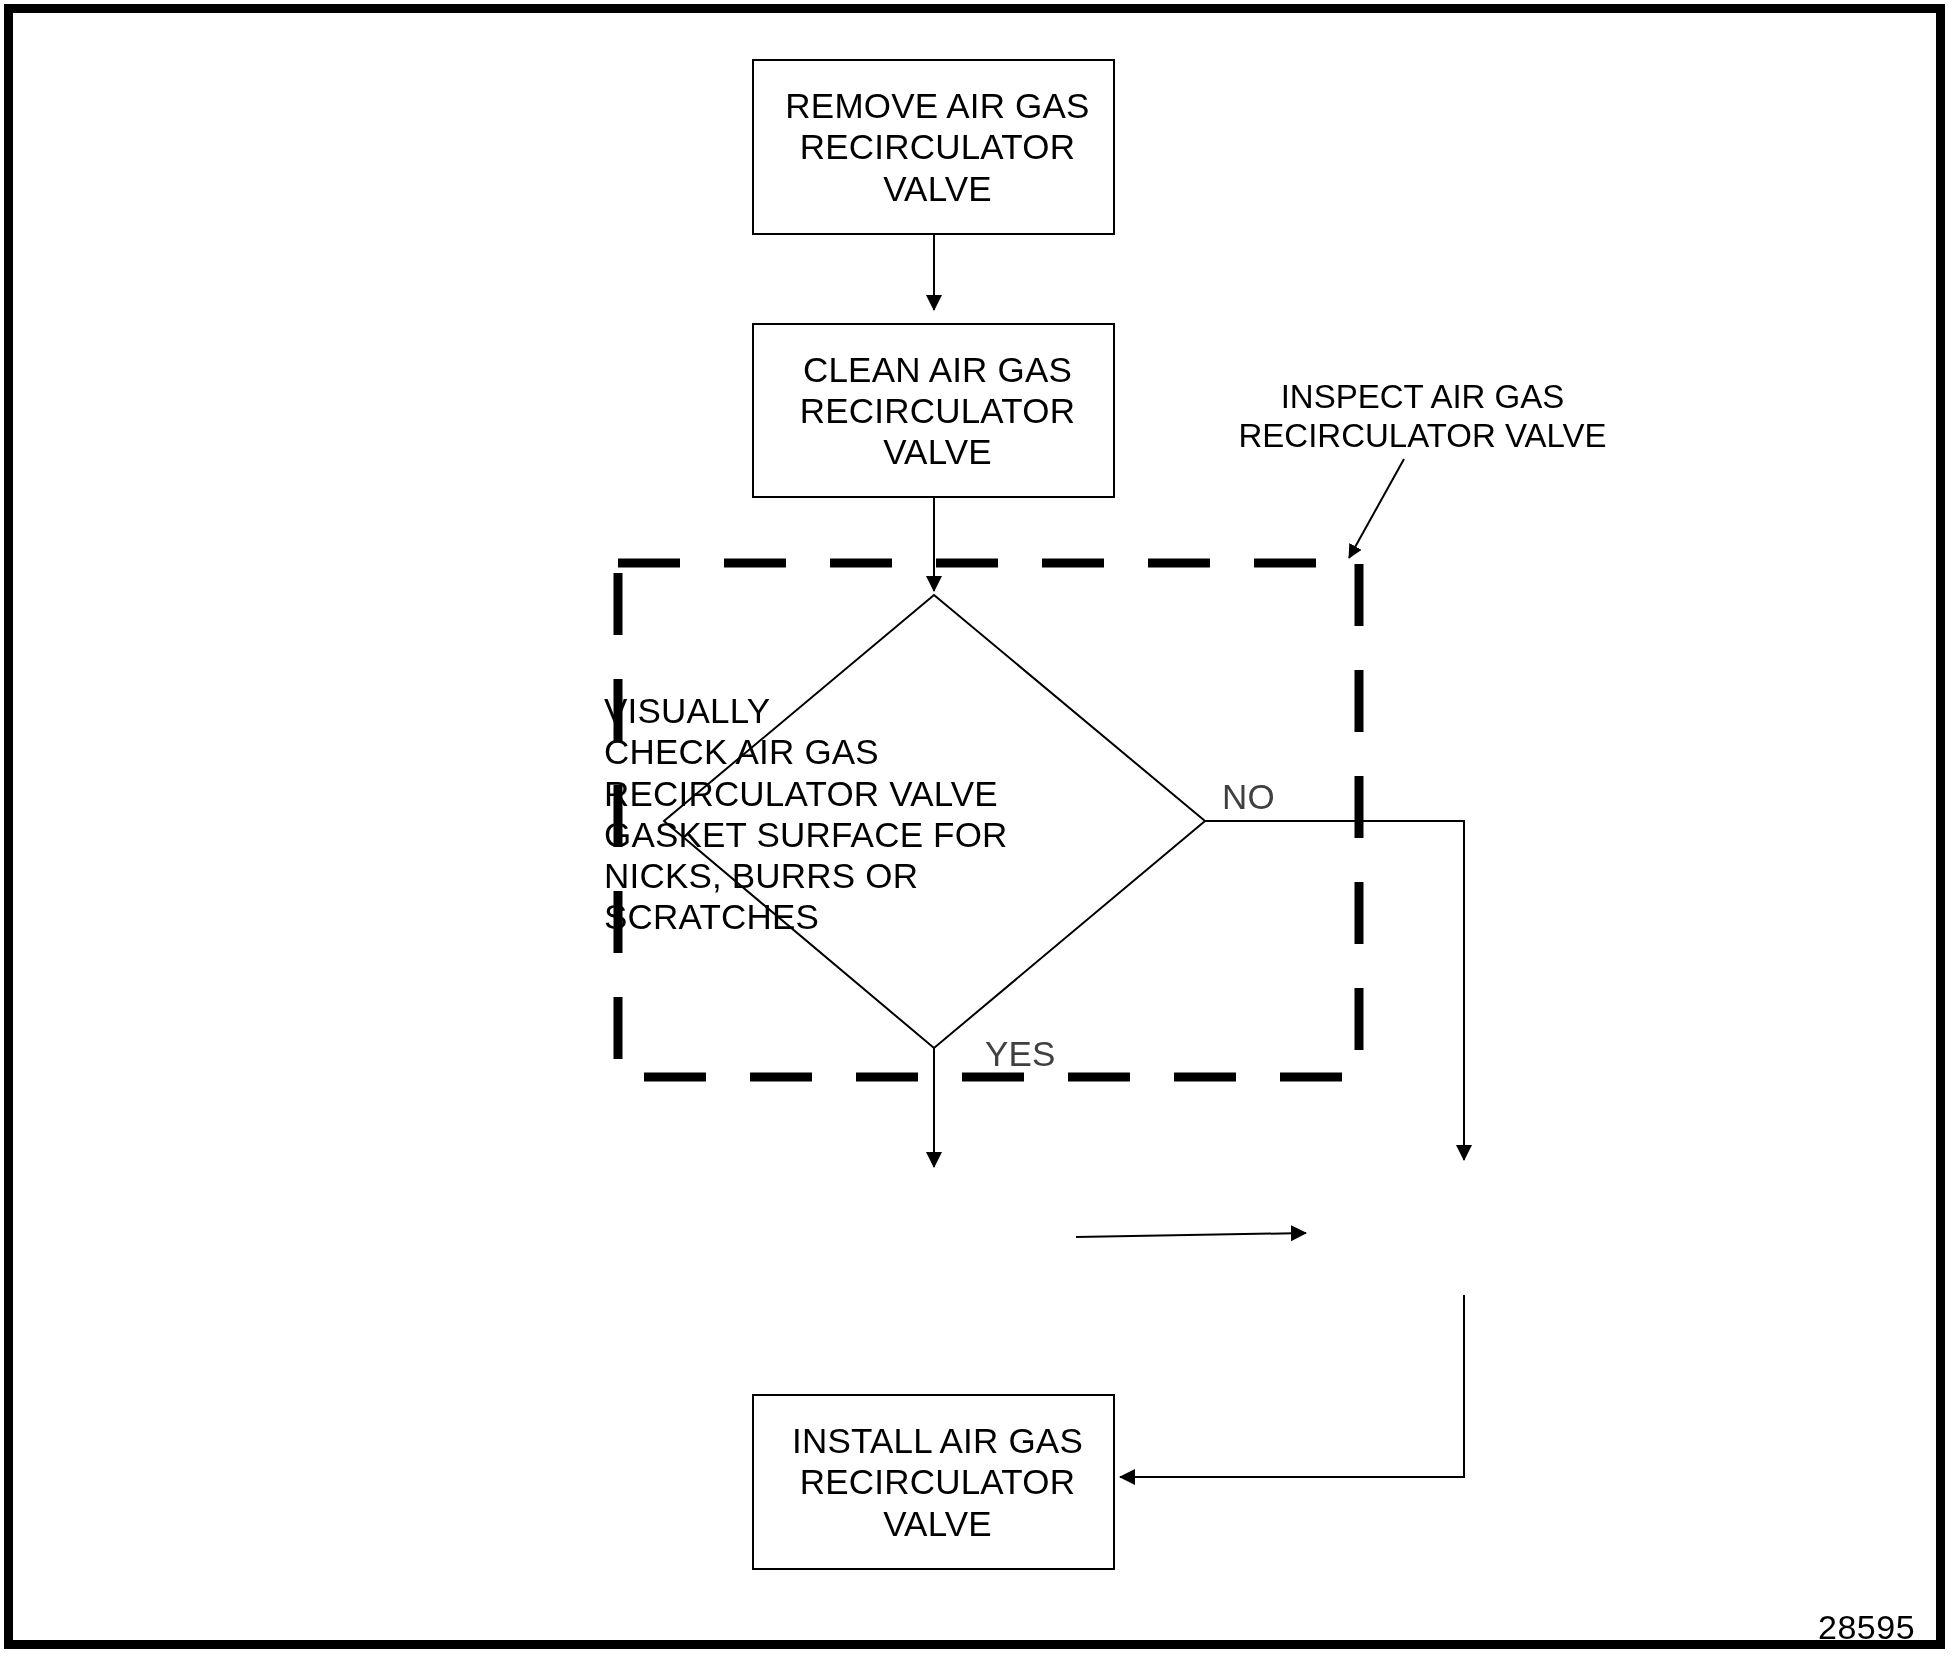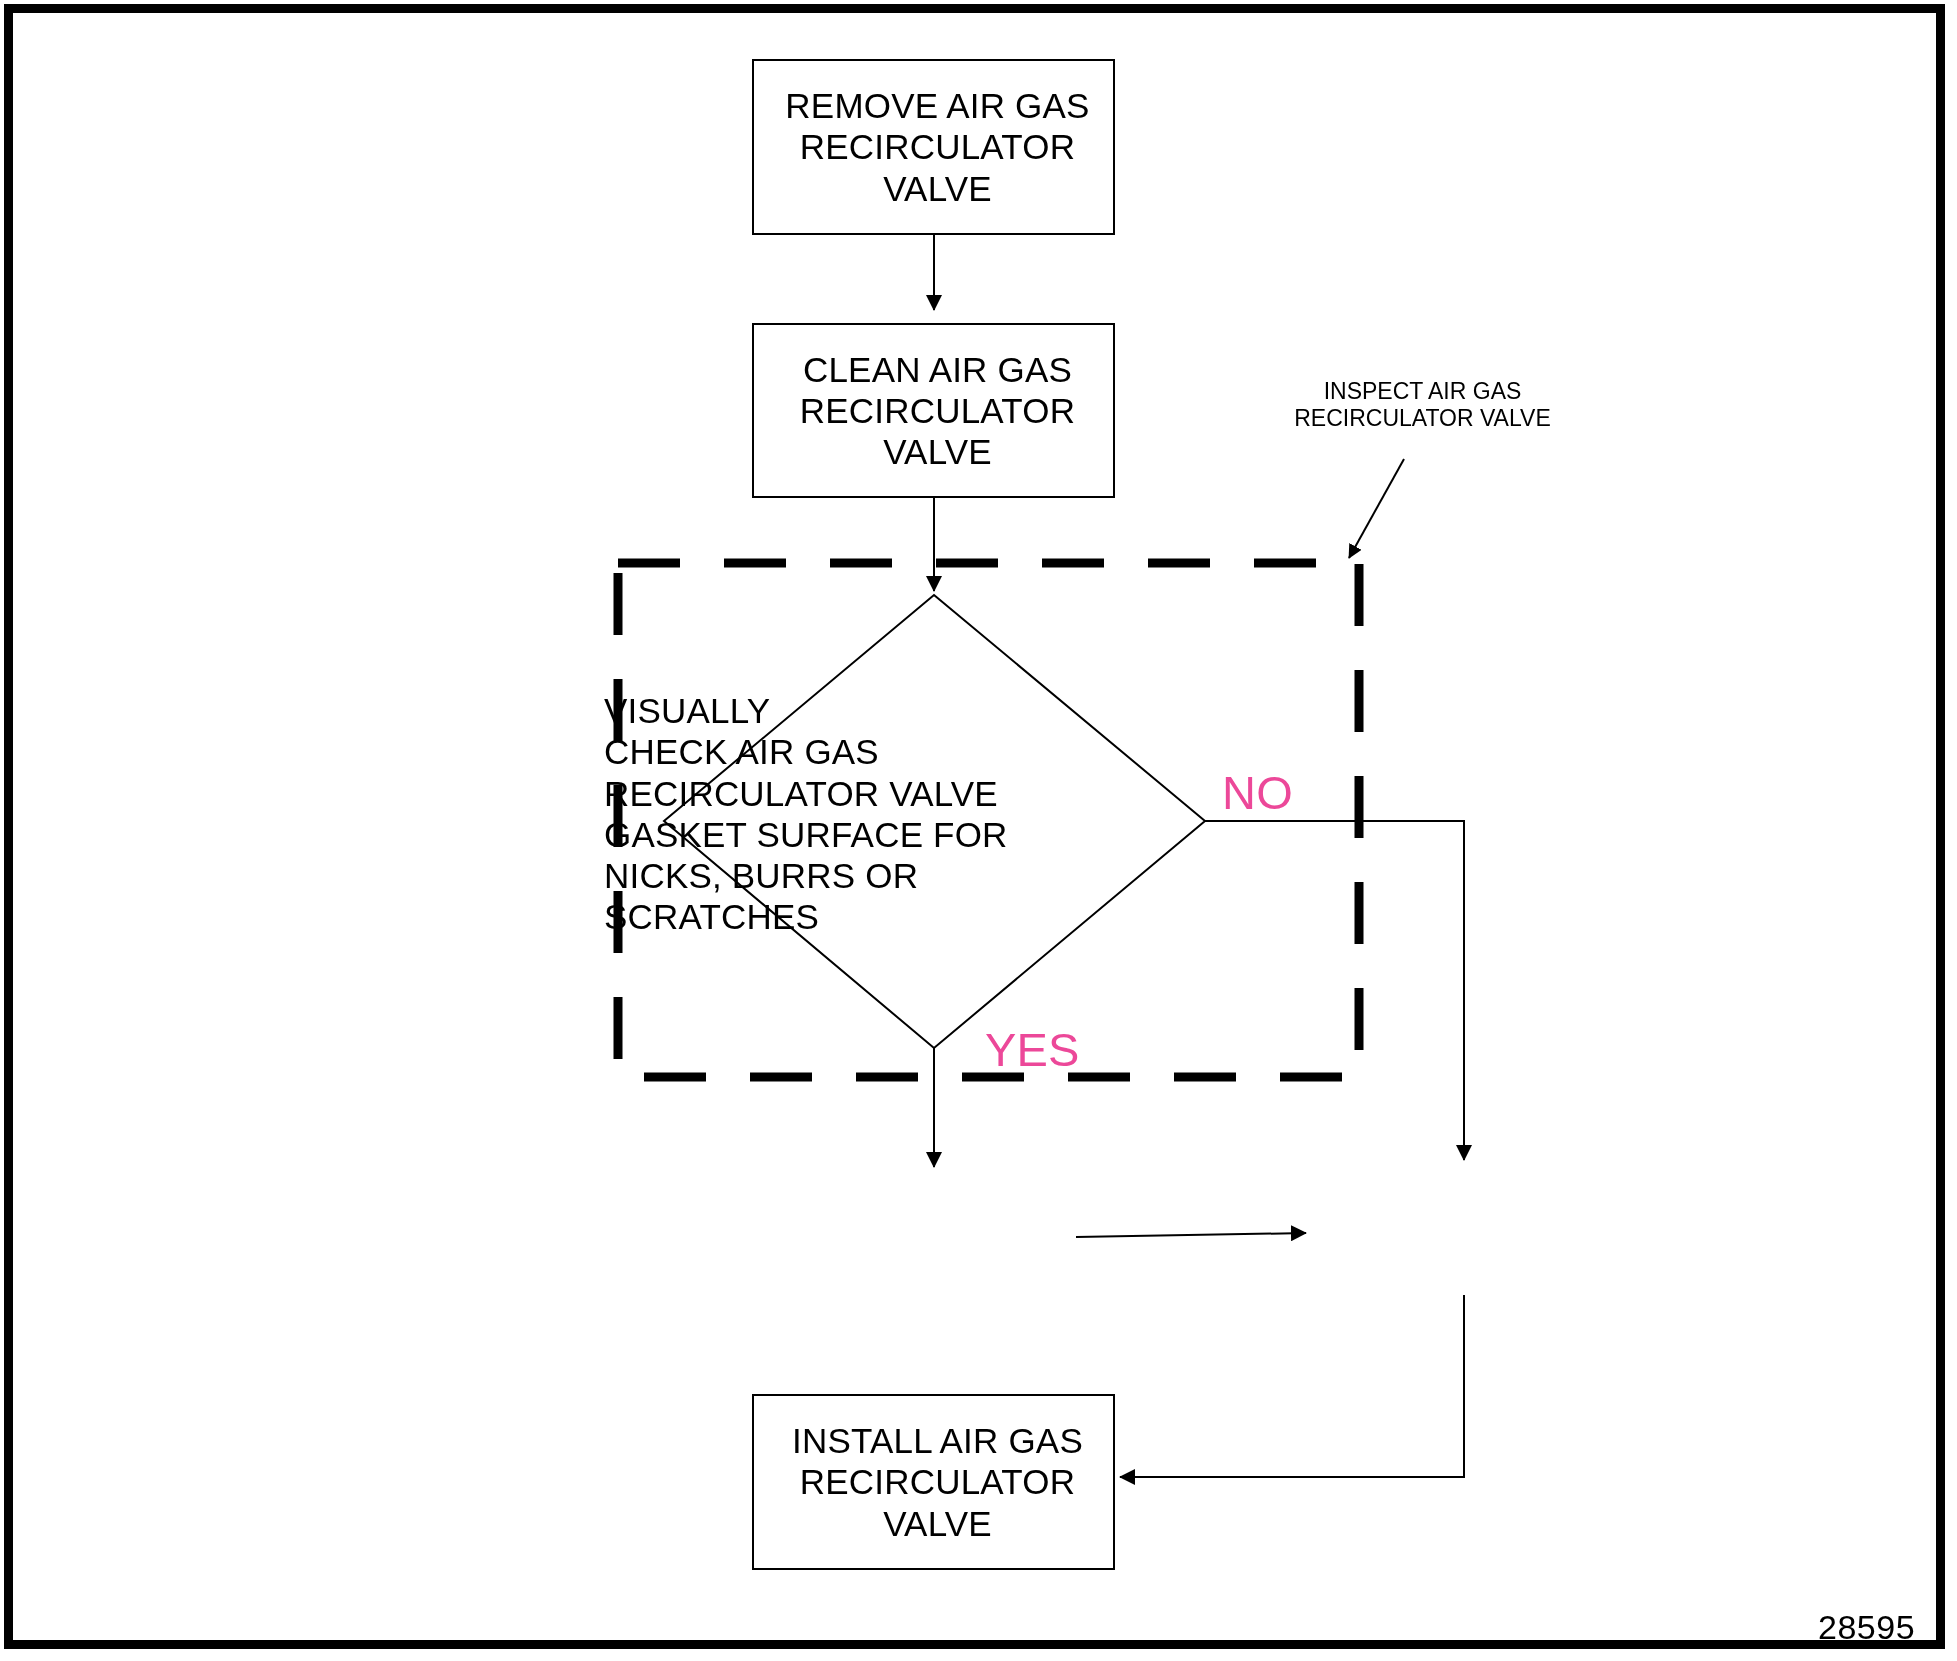--- a/index.html
+++ b/index.html
@@ -61,7 +61,7 @@
   }
   .free-label {
     position: absolute;
-    font-size: 23px;
+    font-size: 33px;
     line-height: 1.18;
     color: #000000;
     white-space: pre-line;

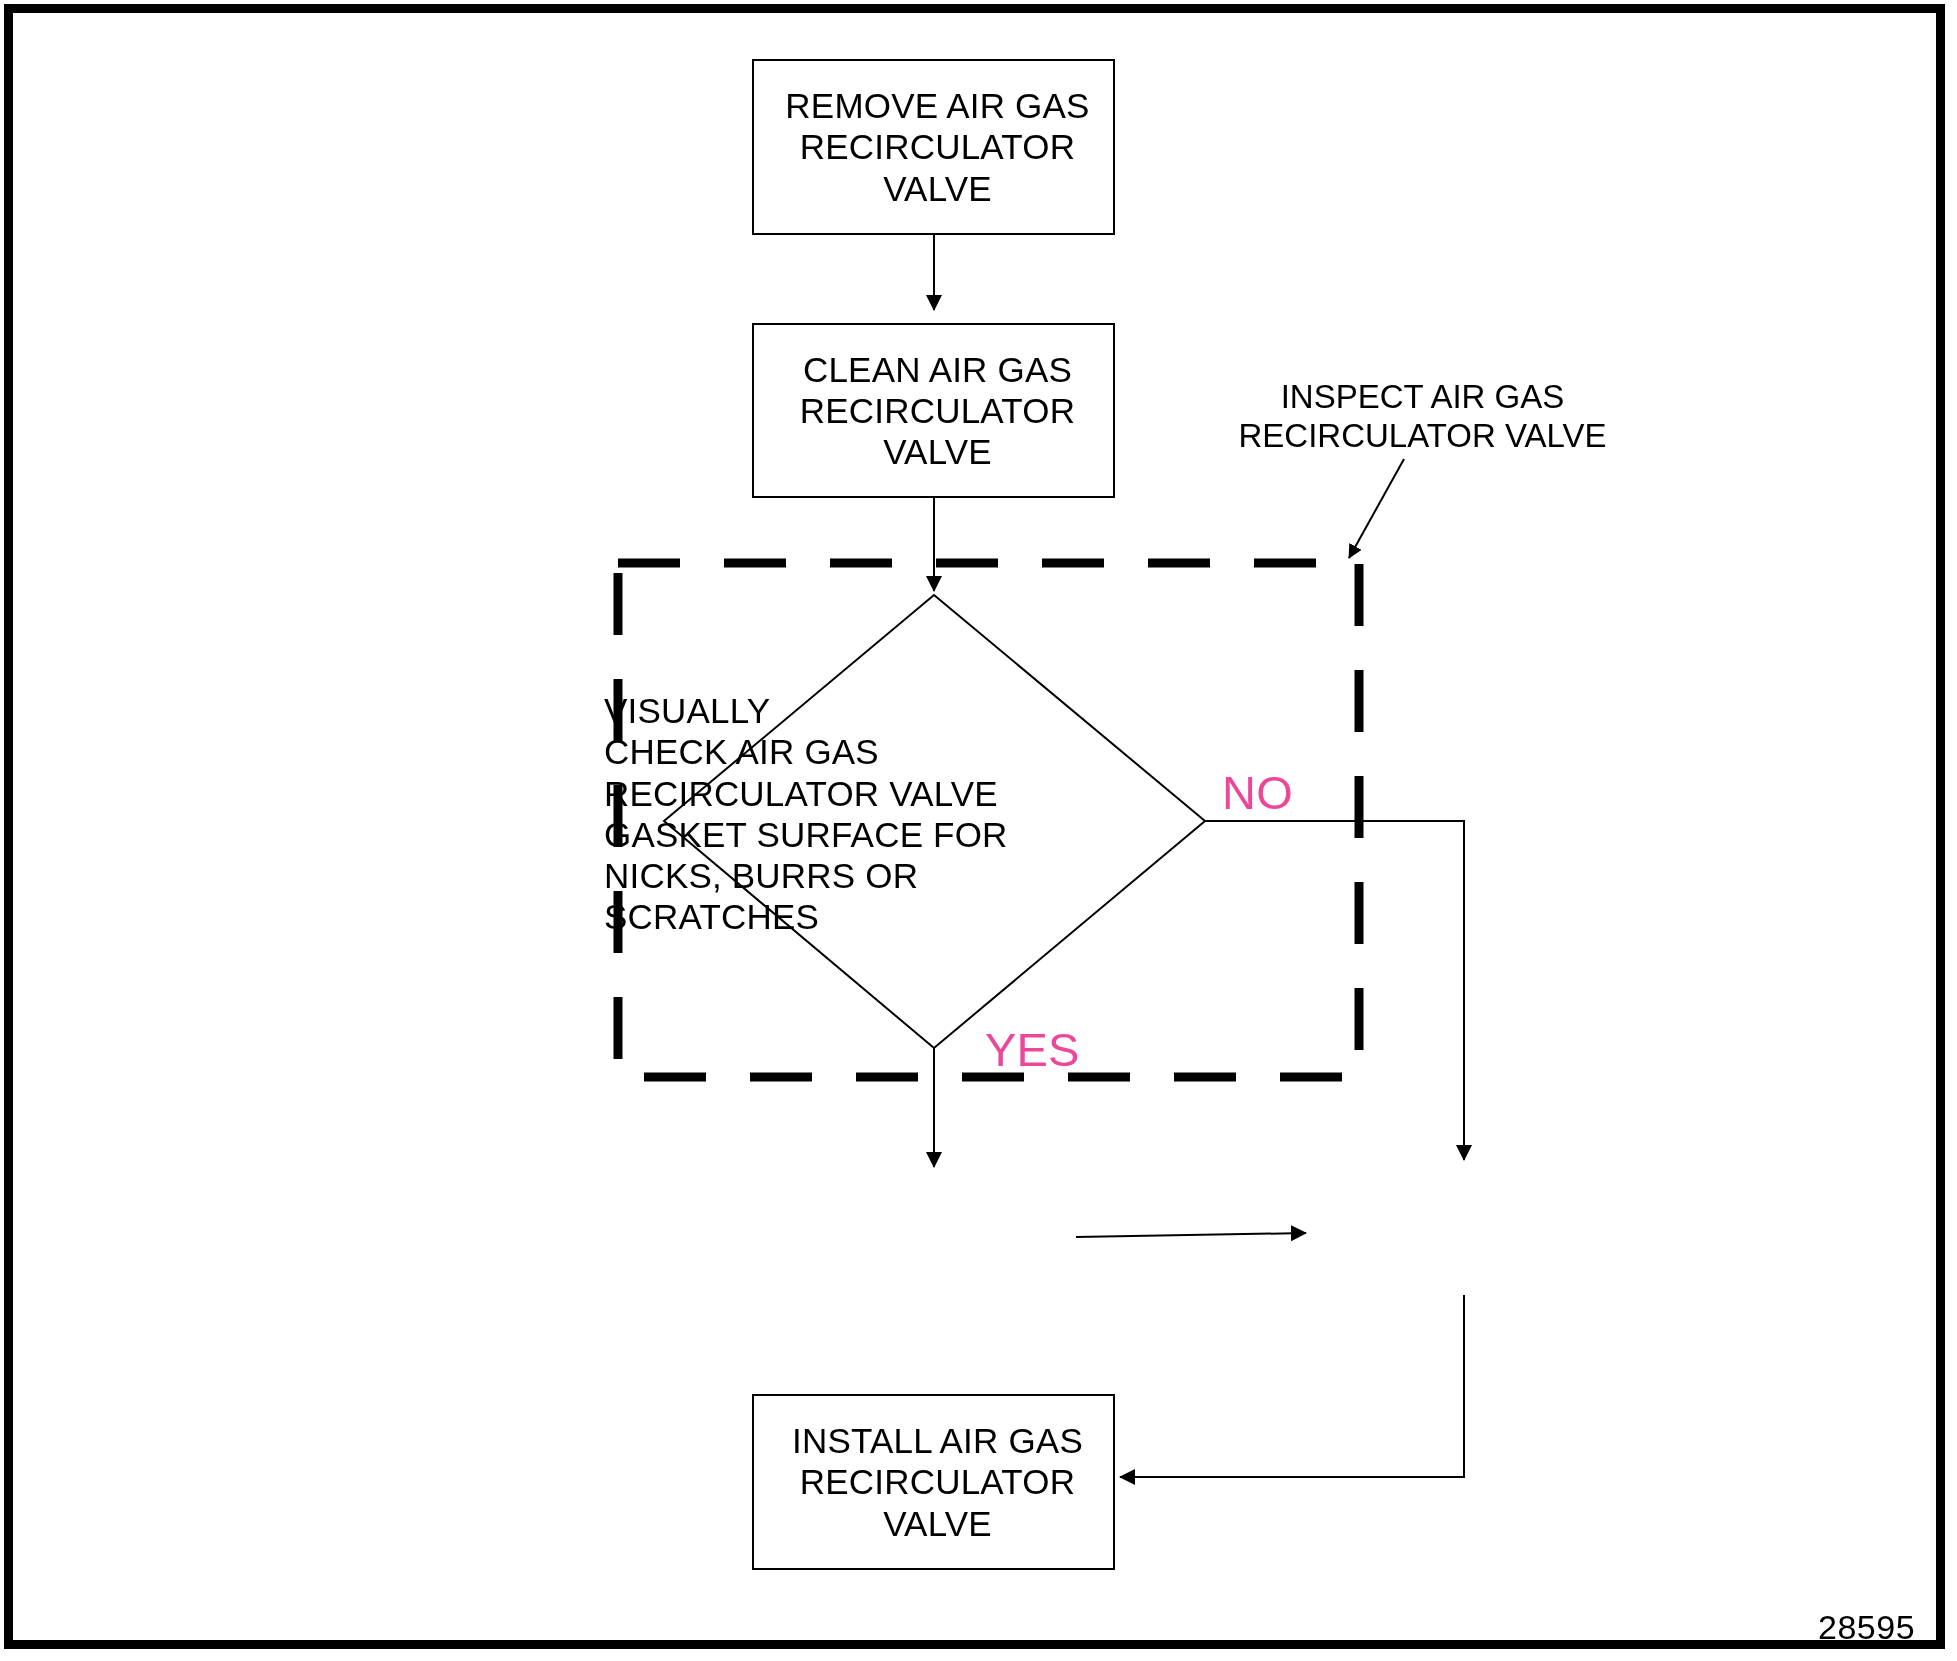--- a/index.html
+++ b/index.html
@@ -69,9 +69,10 @@
   }
   .edge-label {
     position: absolute;
-    font-size: 47px;
-    color: #ec4899;
+    font-size: 35px;
+    color: #404040;
     letter-spacing: 0.2px;
+    margin-top: 12px;
   }
   .corner-id {
     position: absolute;

